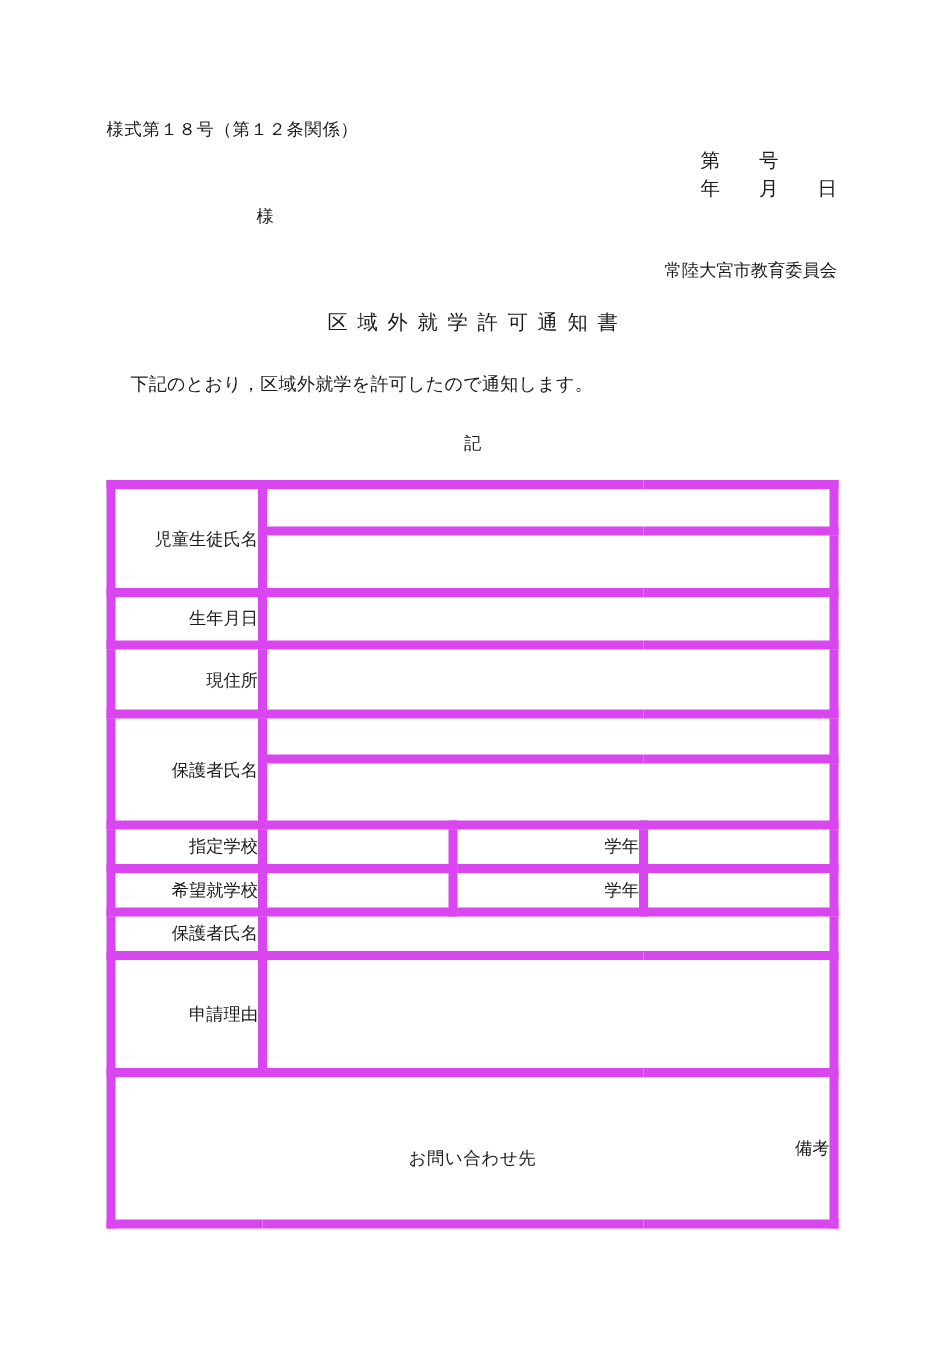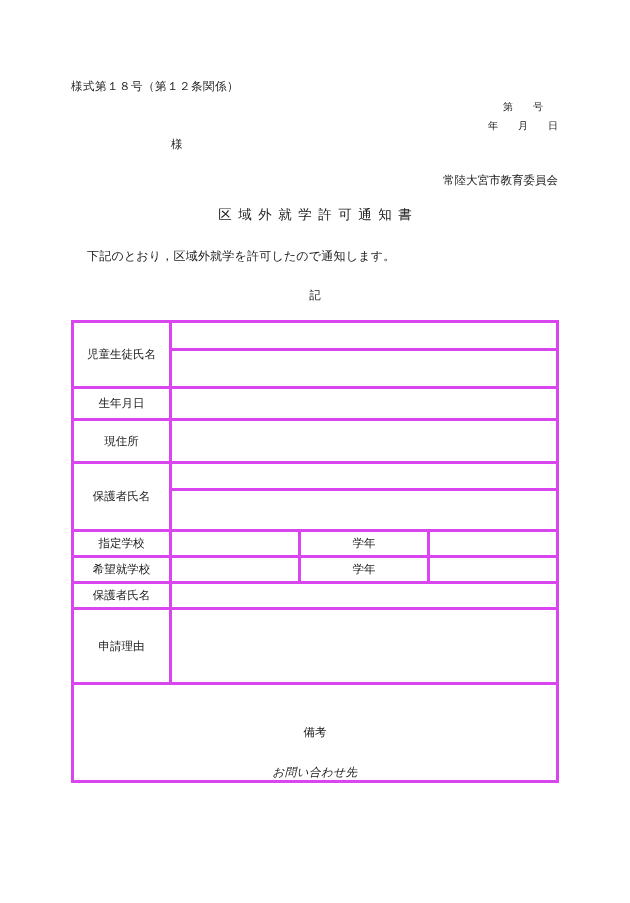--- a/index.html
+++ b/index.html
@@ -39,8 +39,8 @@
     position: absolute;
     right: 72px;
     top: 97px;
-    text-align: center;
-    font-size: 10px;
+    text-align: left;
+    font-size: 13px;
     line-height: 19px;
   }
   .doc-meta div { white-space: pre; }

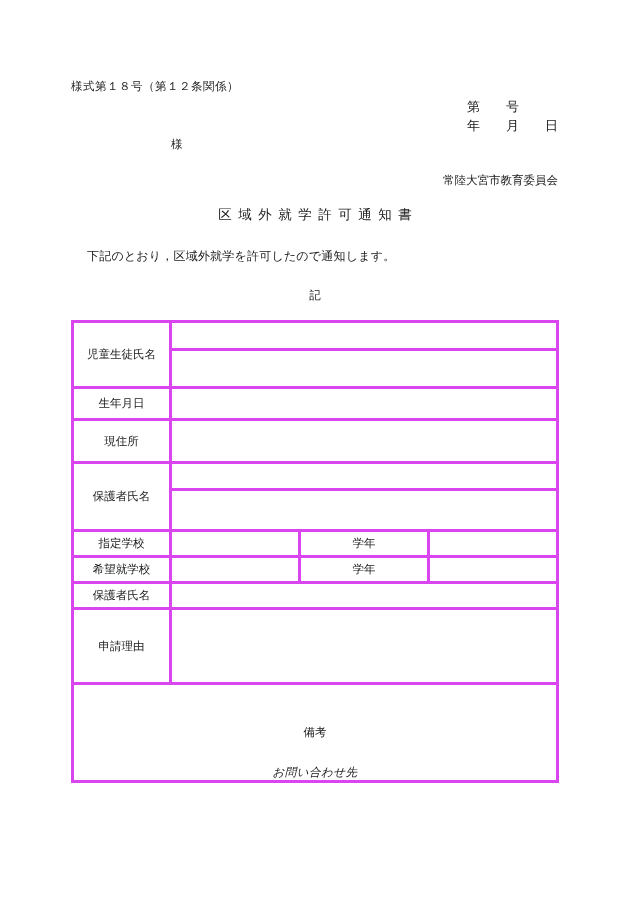--- a/index.html
+++ b/index.html
@@ -100,10 +100,10 @@
     font-size: 11.5px;
   }
   .form-table td {
-    border: 3px solid #d946ef;
+    border: 6px solid #d946ef;
     padding: 0;
     vertical-align: middle;
-    text-align: center;
+    text-align: right;
     background: #ffffff;
   }
   .lbl { width: 95px; }

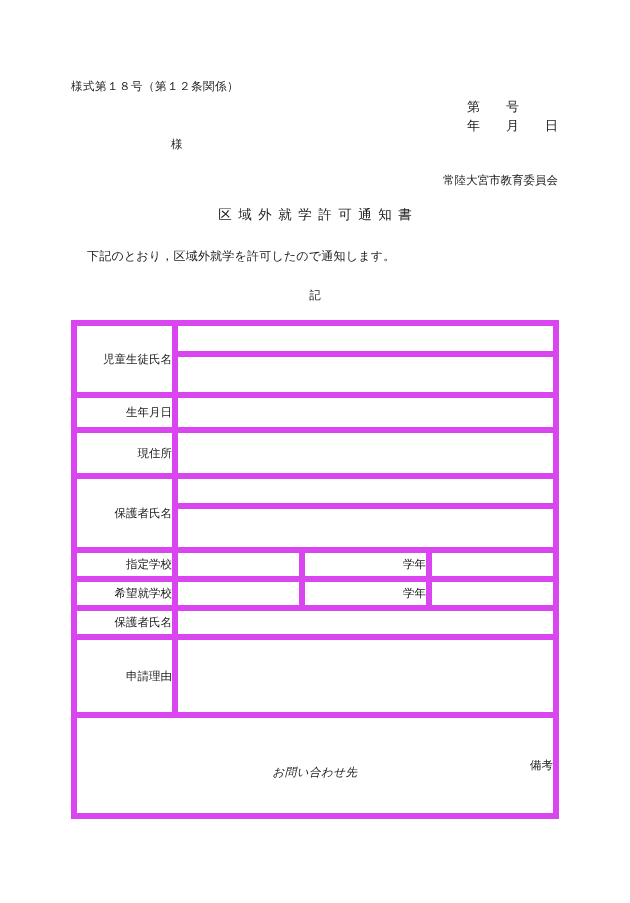--- a/index.html
+++ b/index.html
@@ -127,7 +127,6 @@
     text-align: center;
     font-size: 11.5px;
     letter-spacing: 0.5px;
-    font-style: italic;
   }
 </style>
 </head>

